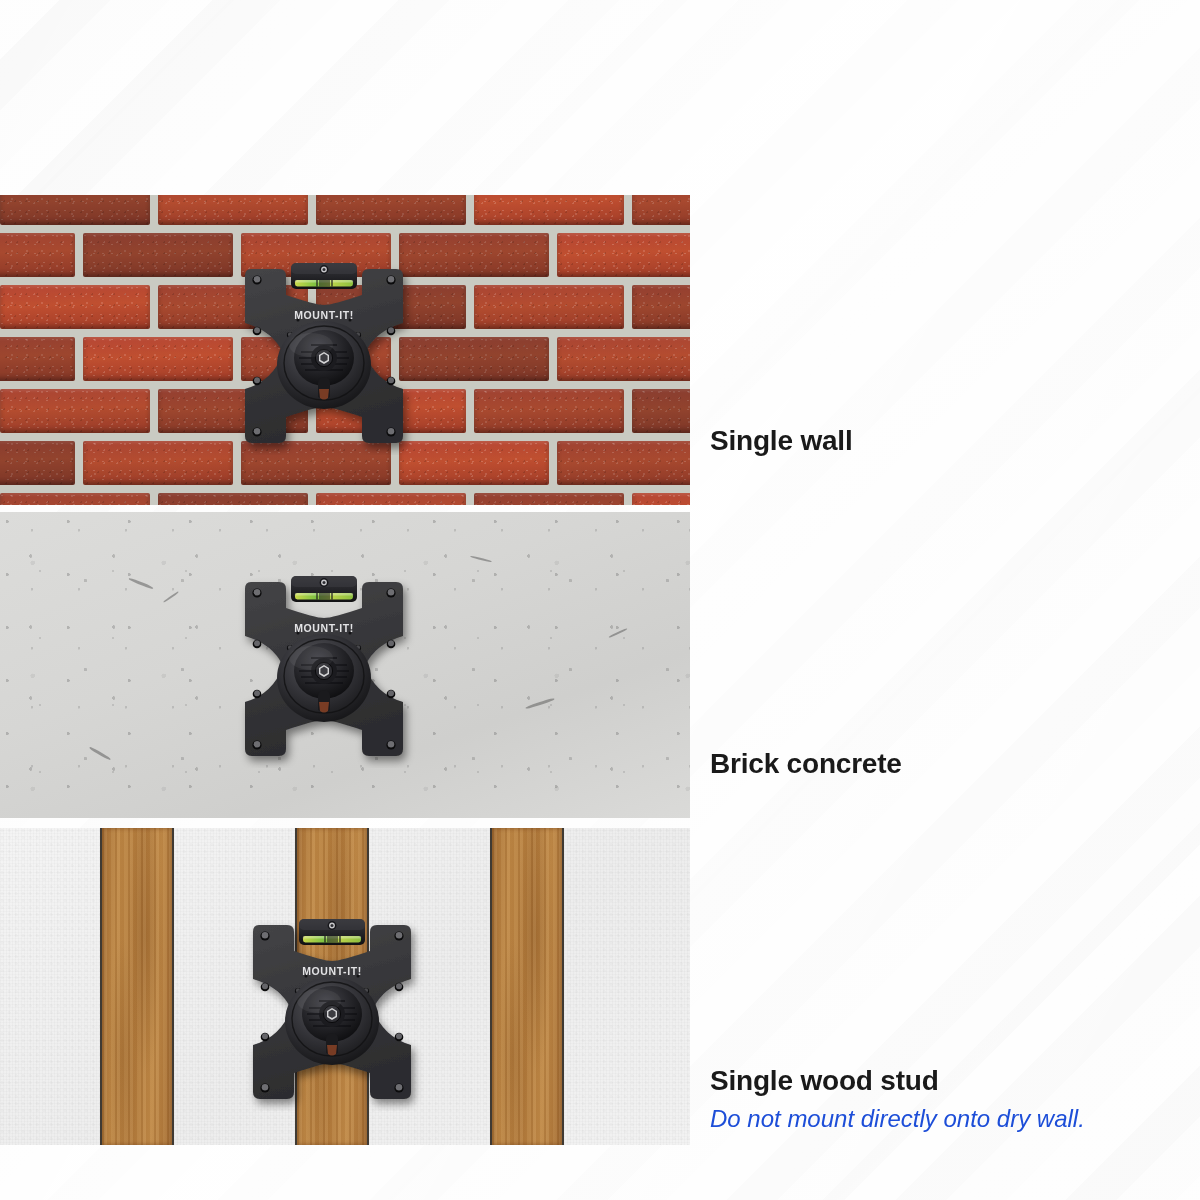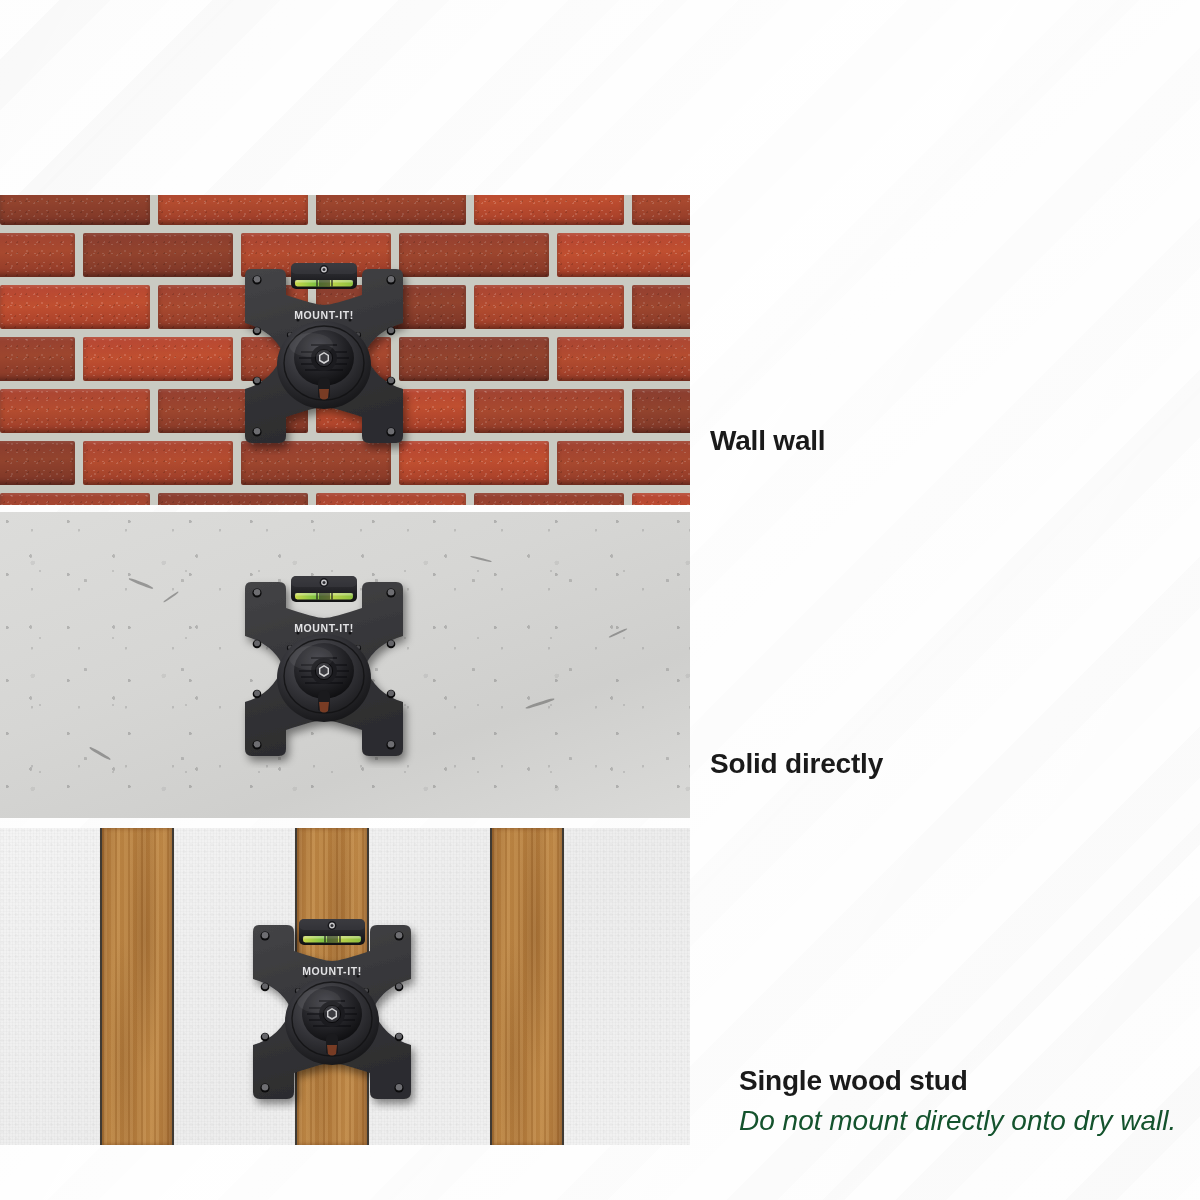--- a/index.html
+++ b/index.html
@@ -276,7 +276,7 @@
   </div>
 
   <div class="label-block" id="label-brick">
-    <div class="label-title">Wall wall</div>
+    <div class="label-title">Single wall</div>
   </div>
 
   <div class="label-block" id="label-concrete">

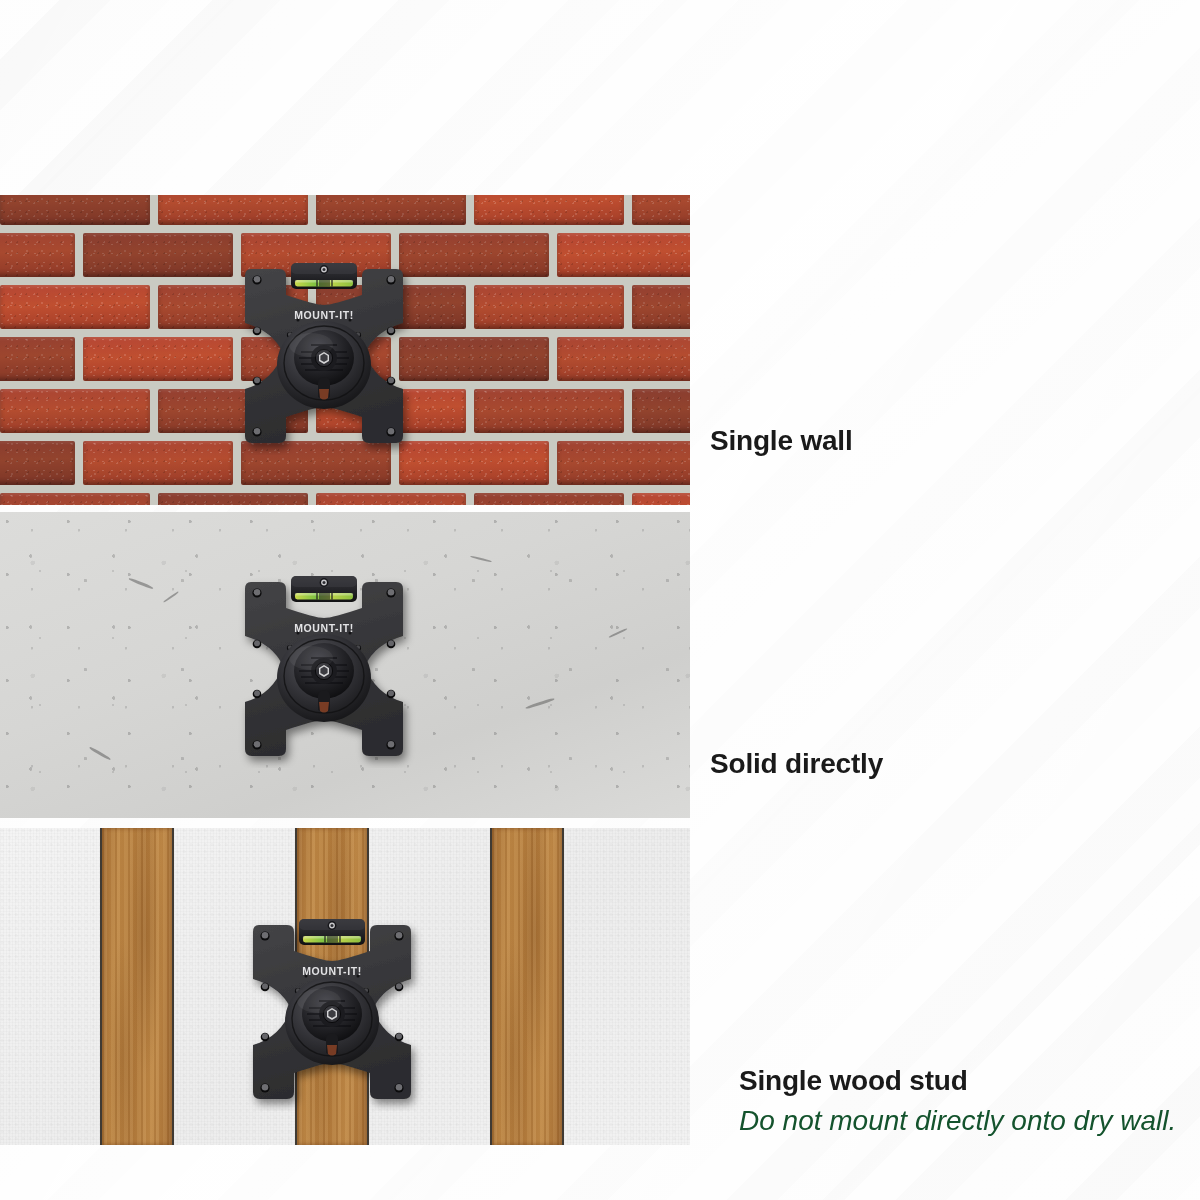--- a/index.html
+++ b/index.html
@@ -280,7 +280,7 @@
   </div>
 
   <div class="label-block" id="label-concrete">
-    <div class="label-title">Solid directly</div>
+    <div class="label-title">Brick concrete</div>
   </div>
 
   <div class="label-block" id="label-wood">

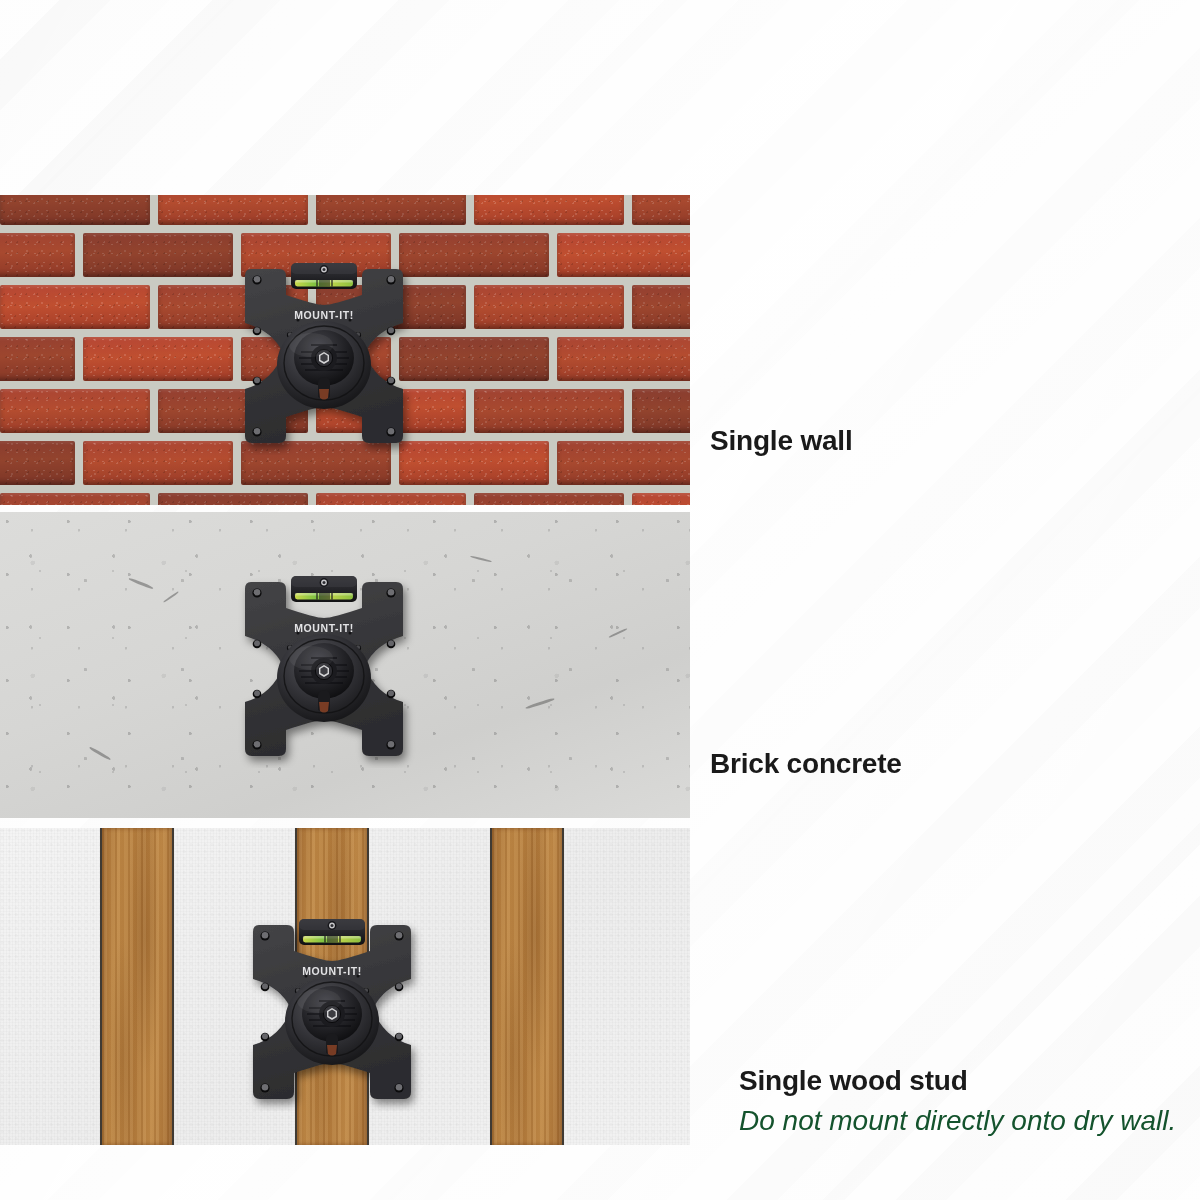--- a/index.html
+++ b/index.html
@@ -177,7 +177,7 @@
   }
   #label-brick    { top: 425px; }
   #label-concrete { top: 748px; }
-  #label-wood     { top: 1065px; margin-left: 29px; }
+  #label-wood     { top: 1065px; }
 </style>
 </head>
 <body>

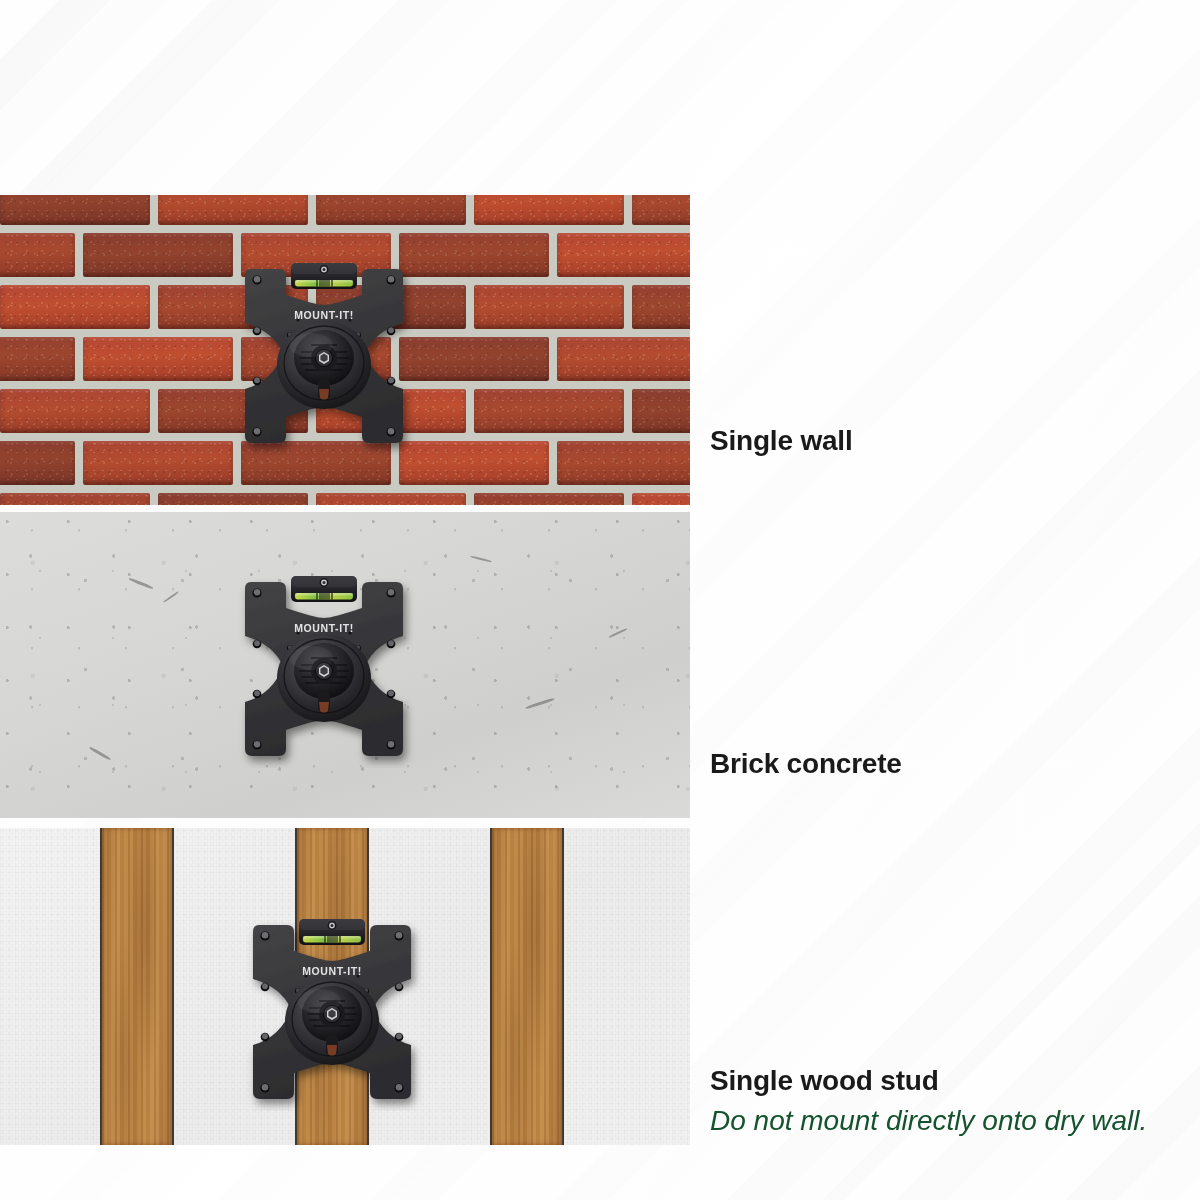--- a/index.html
+++ b/index.html
@@ -170,8 +170,8 @@
   }
   .label-note {
     margin-top: 8px;
-    font-size: 28px; font-style: italic; font-weight: 400;
-    color: #14532d;
+    font-size: 24px; font-style: italic; font-weight: 400;
+    color: #1d4ed8;
     font-family: "Liberation Sans", sans-serif;
     white-space: nowrap;
   }

